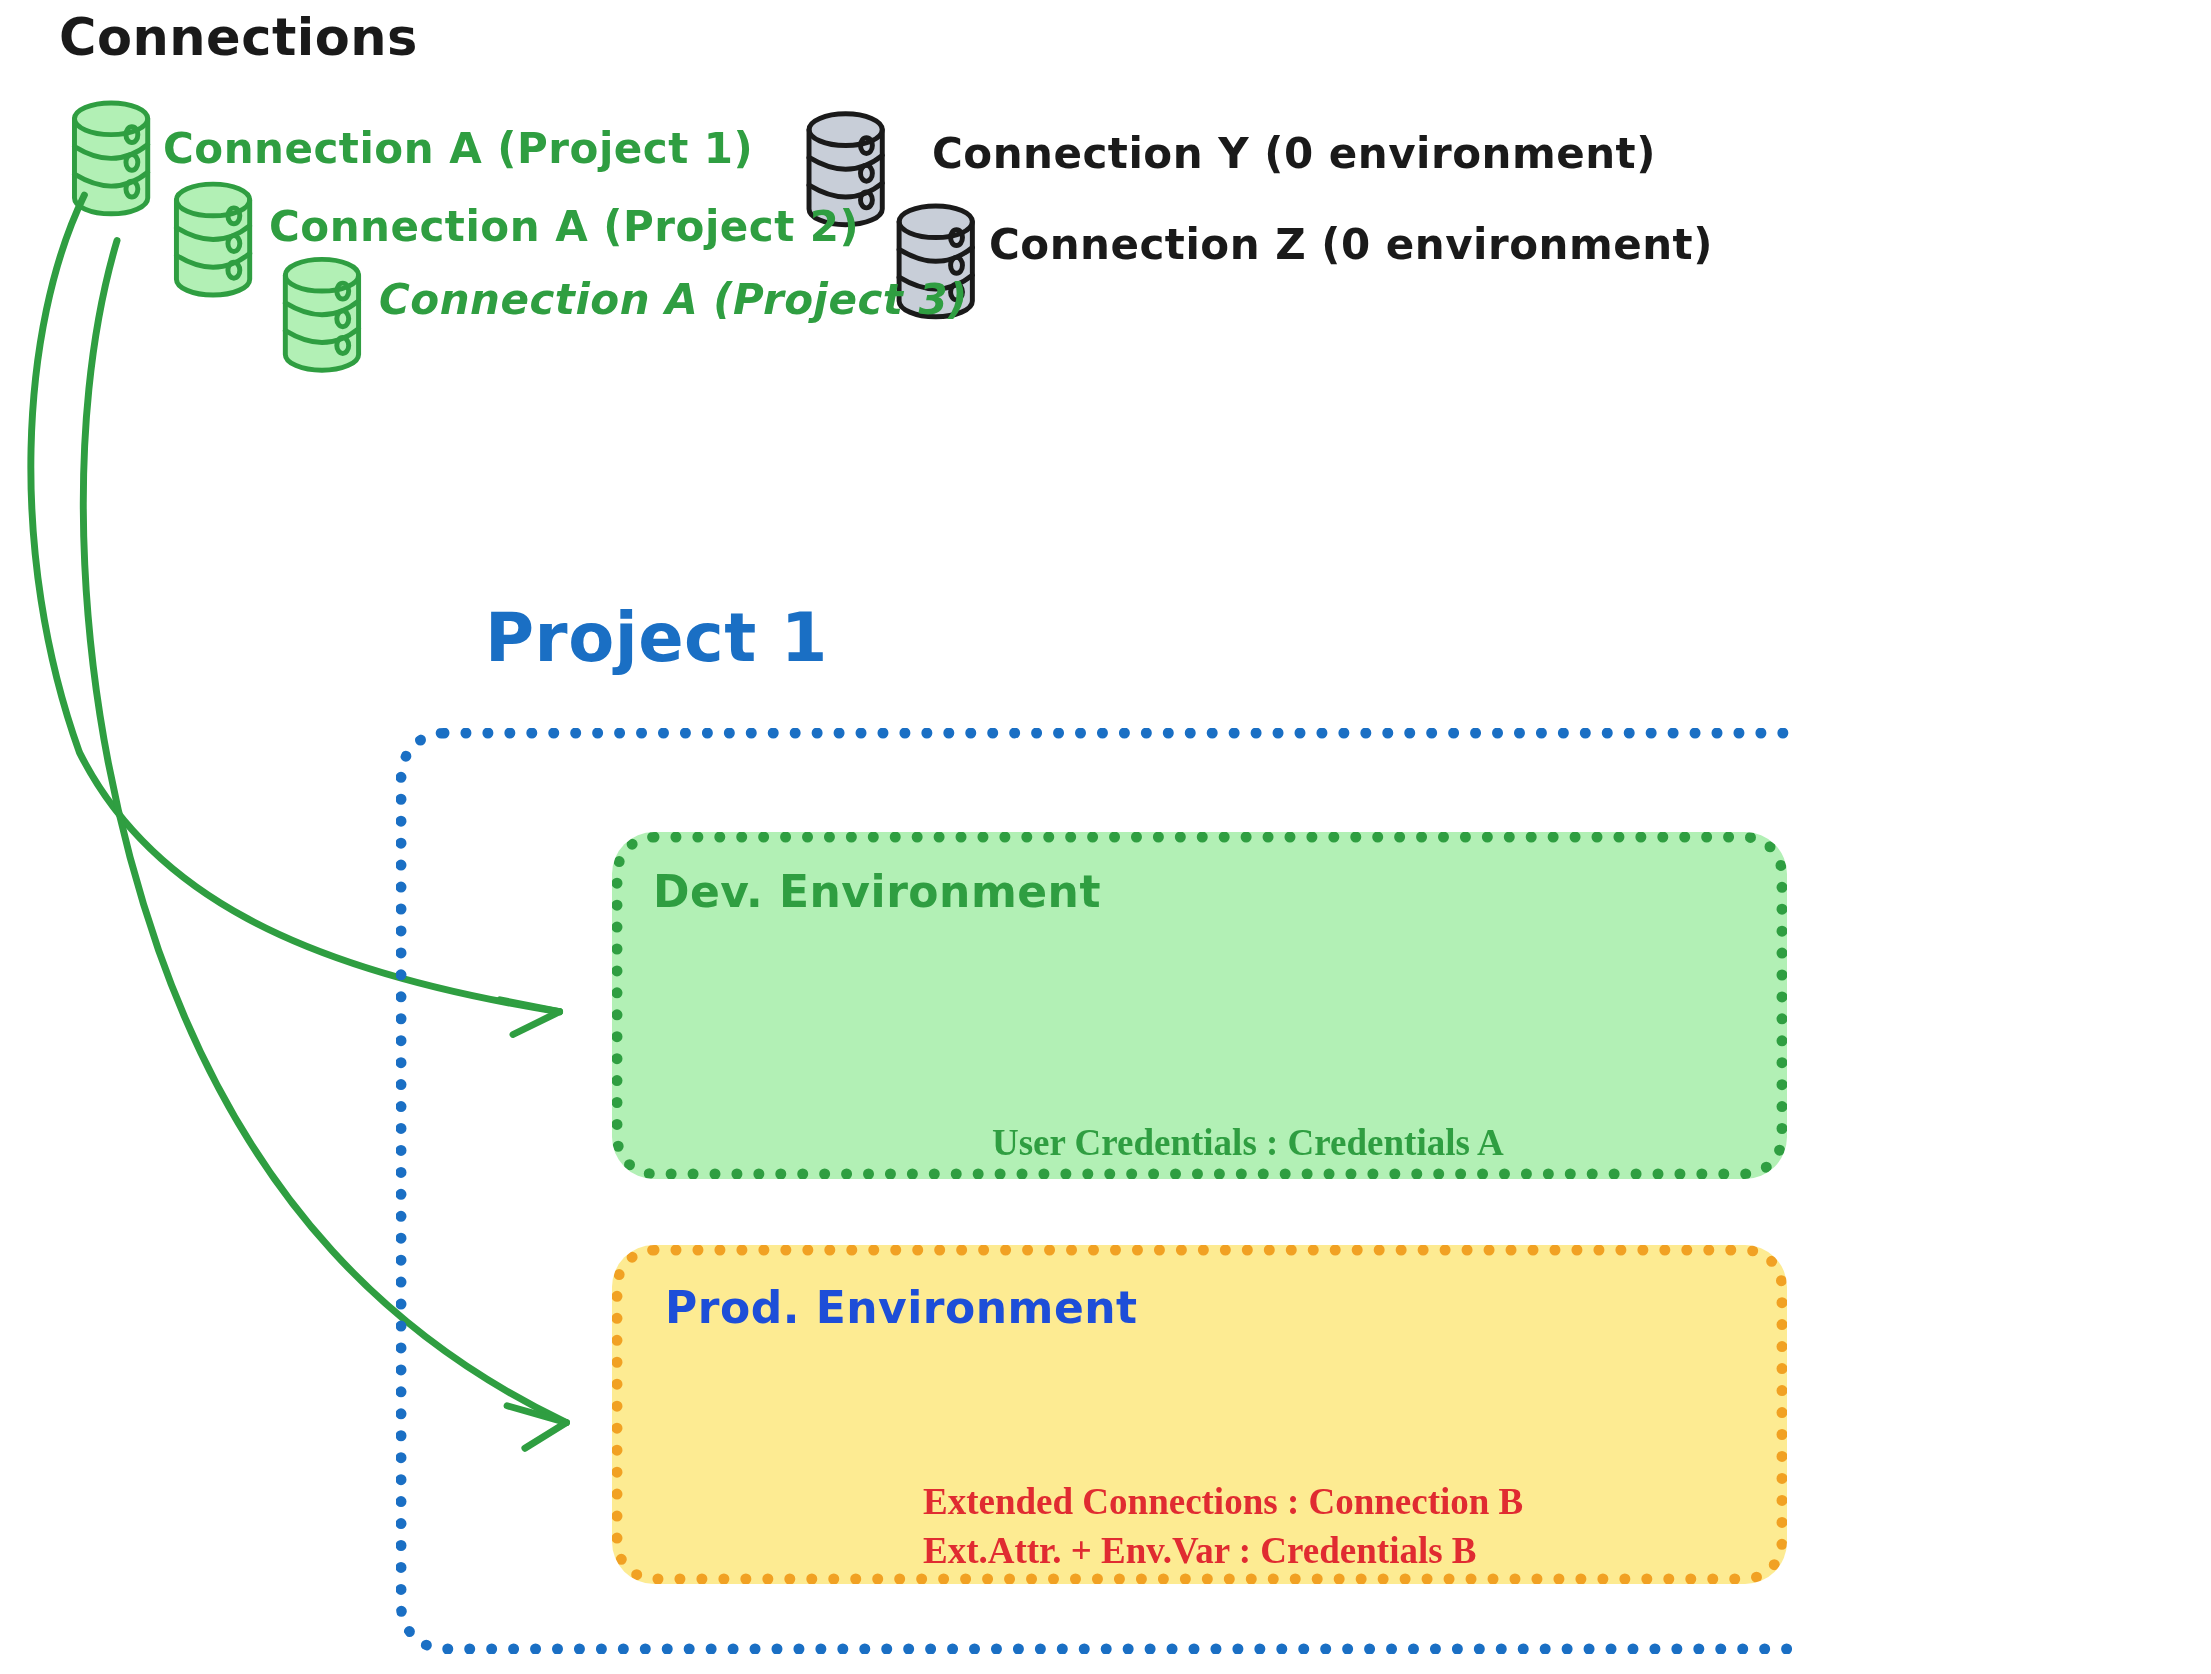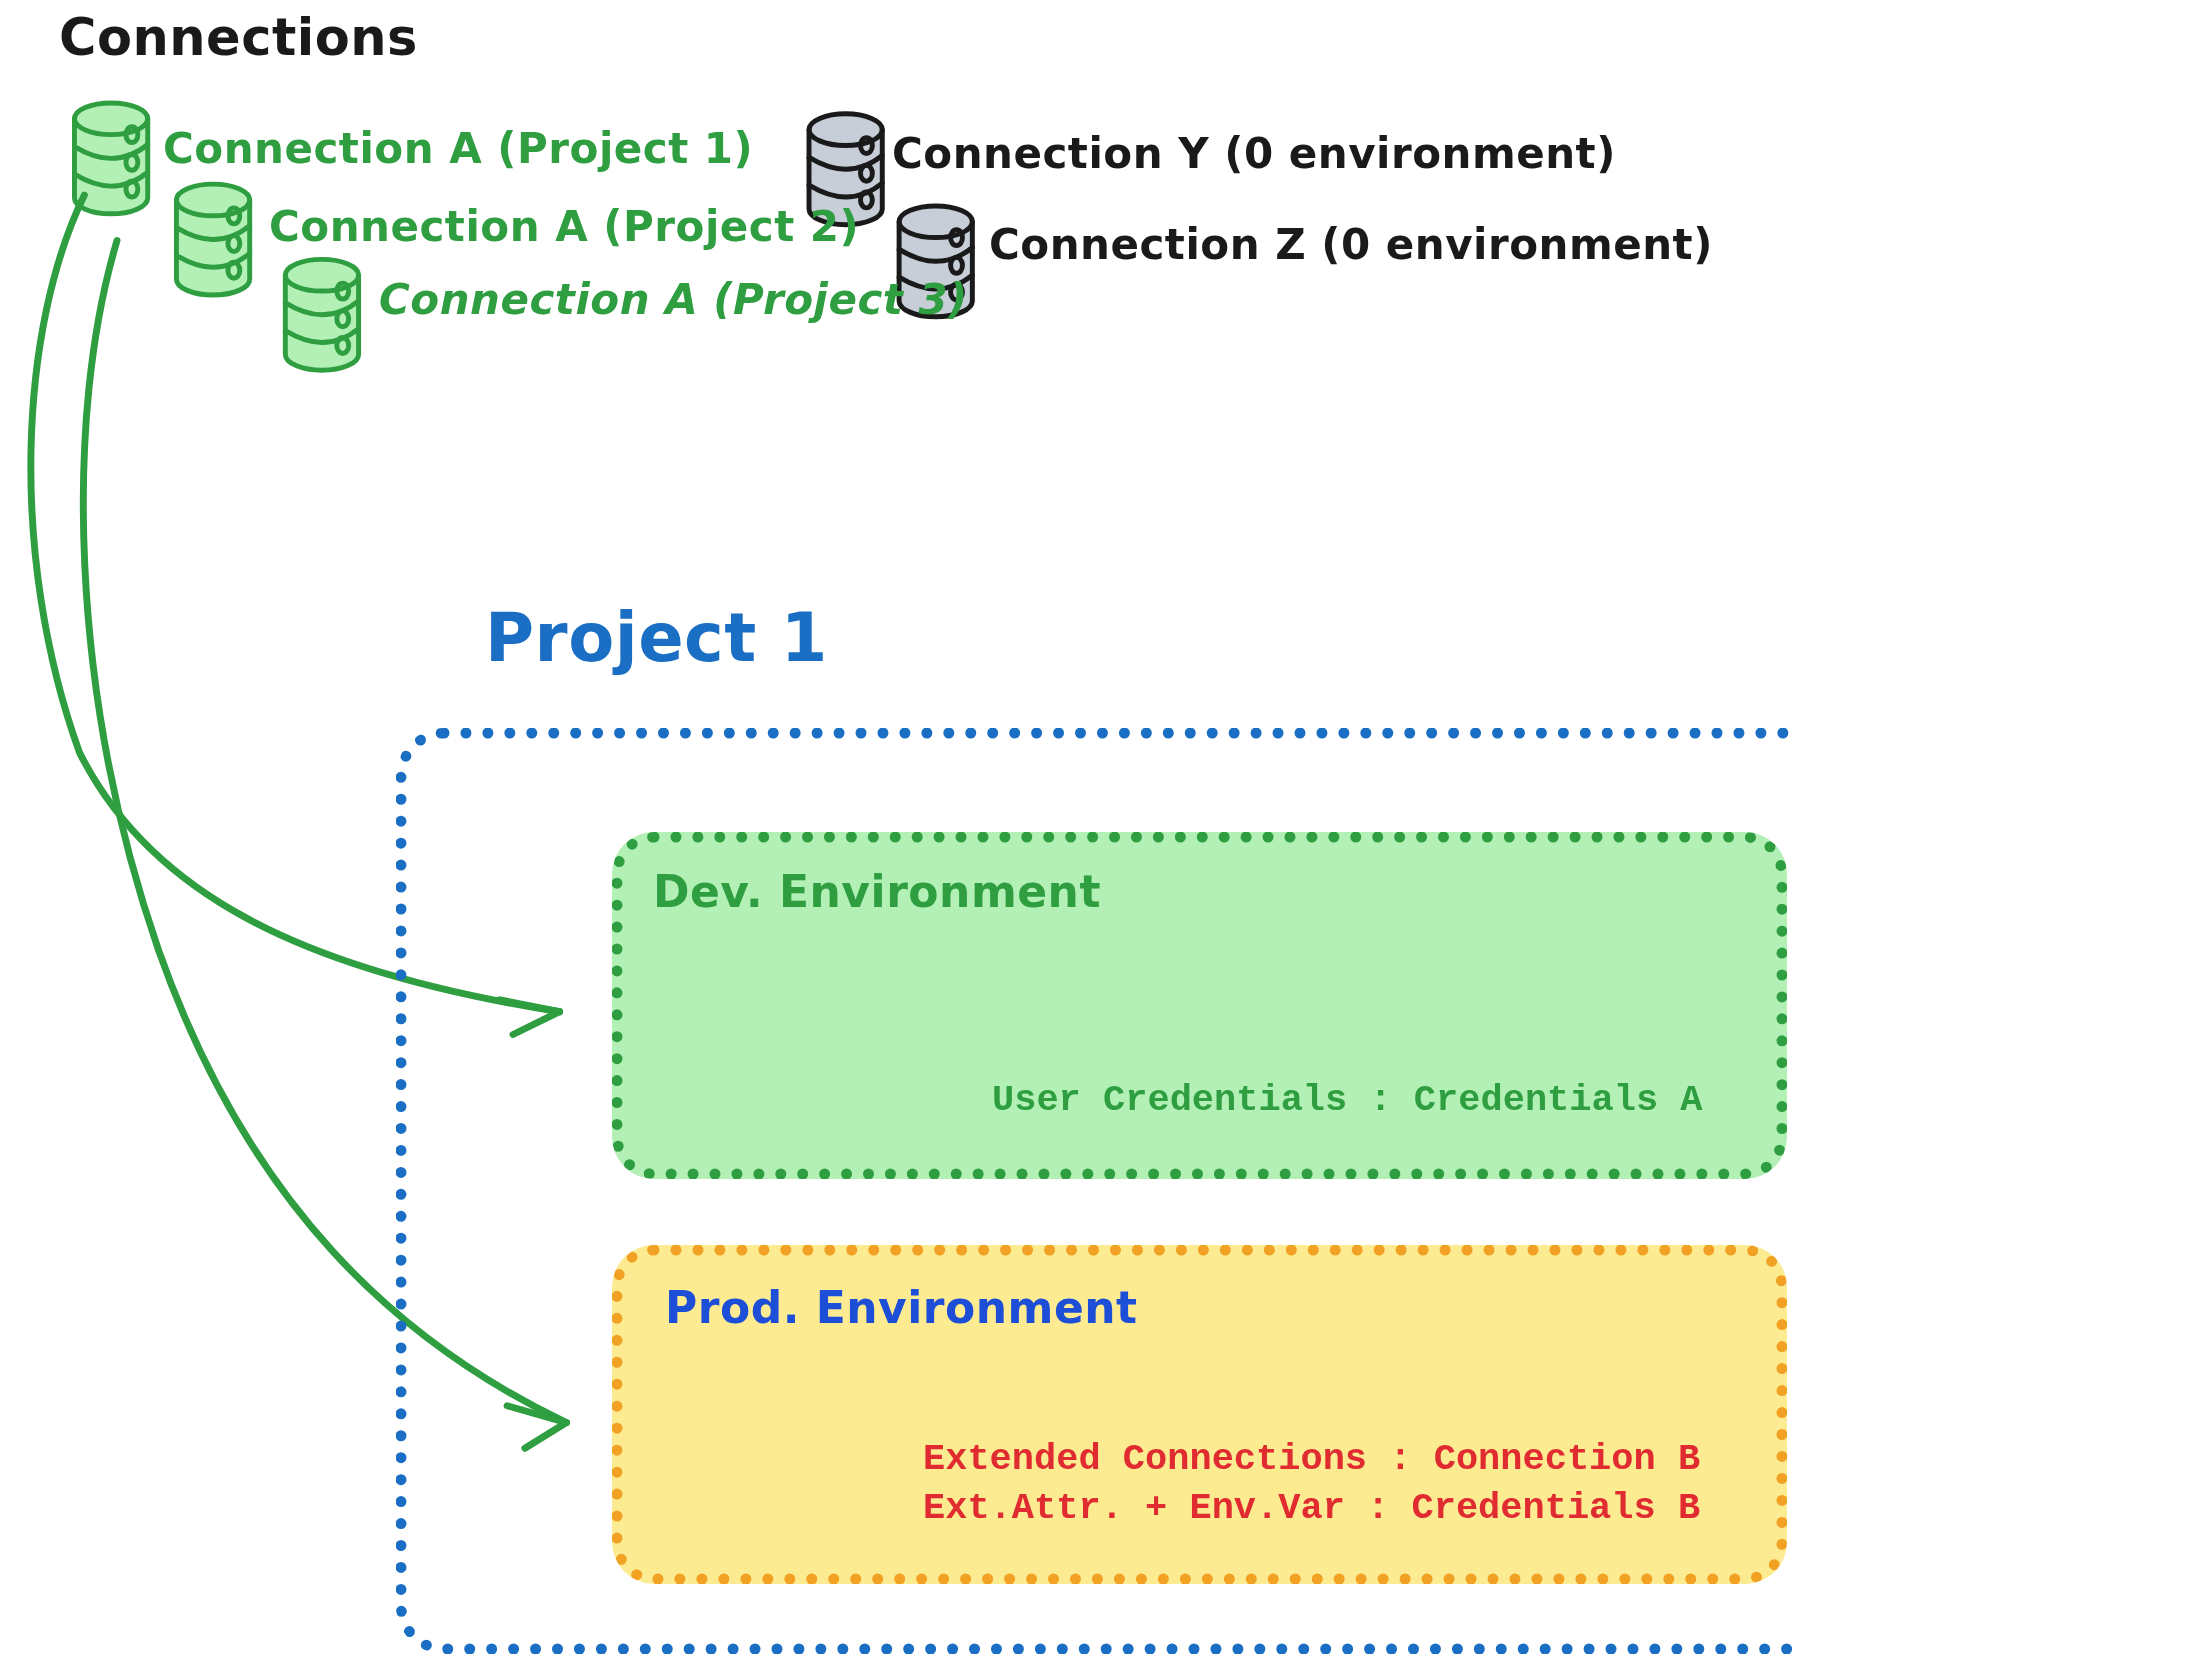--- a/index.html
+++ b/index.html
@@ -206,7 +206,7 @@
 
   <div class="conn-label handwrite green" style="left:379px; top:275px;font-style:italic;">Connection A (Project 3)</div>
 
-  <div class="conn-label handwrite grey" style="left:892px; top:129px;">Connection Y (0 environment)</div>
+  <div class="conn-label handwrite grey" style="left:932px; top:129px;">Connection Y (0 environment)</div>
 
   <div class="conn-label handwrite grey" style="left:989px; top:220px;">Connection Z (0 environment)</div>
 

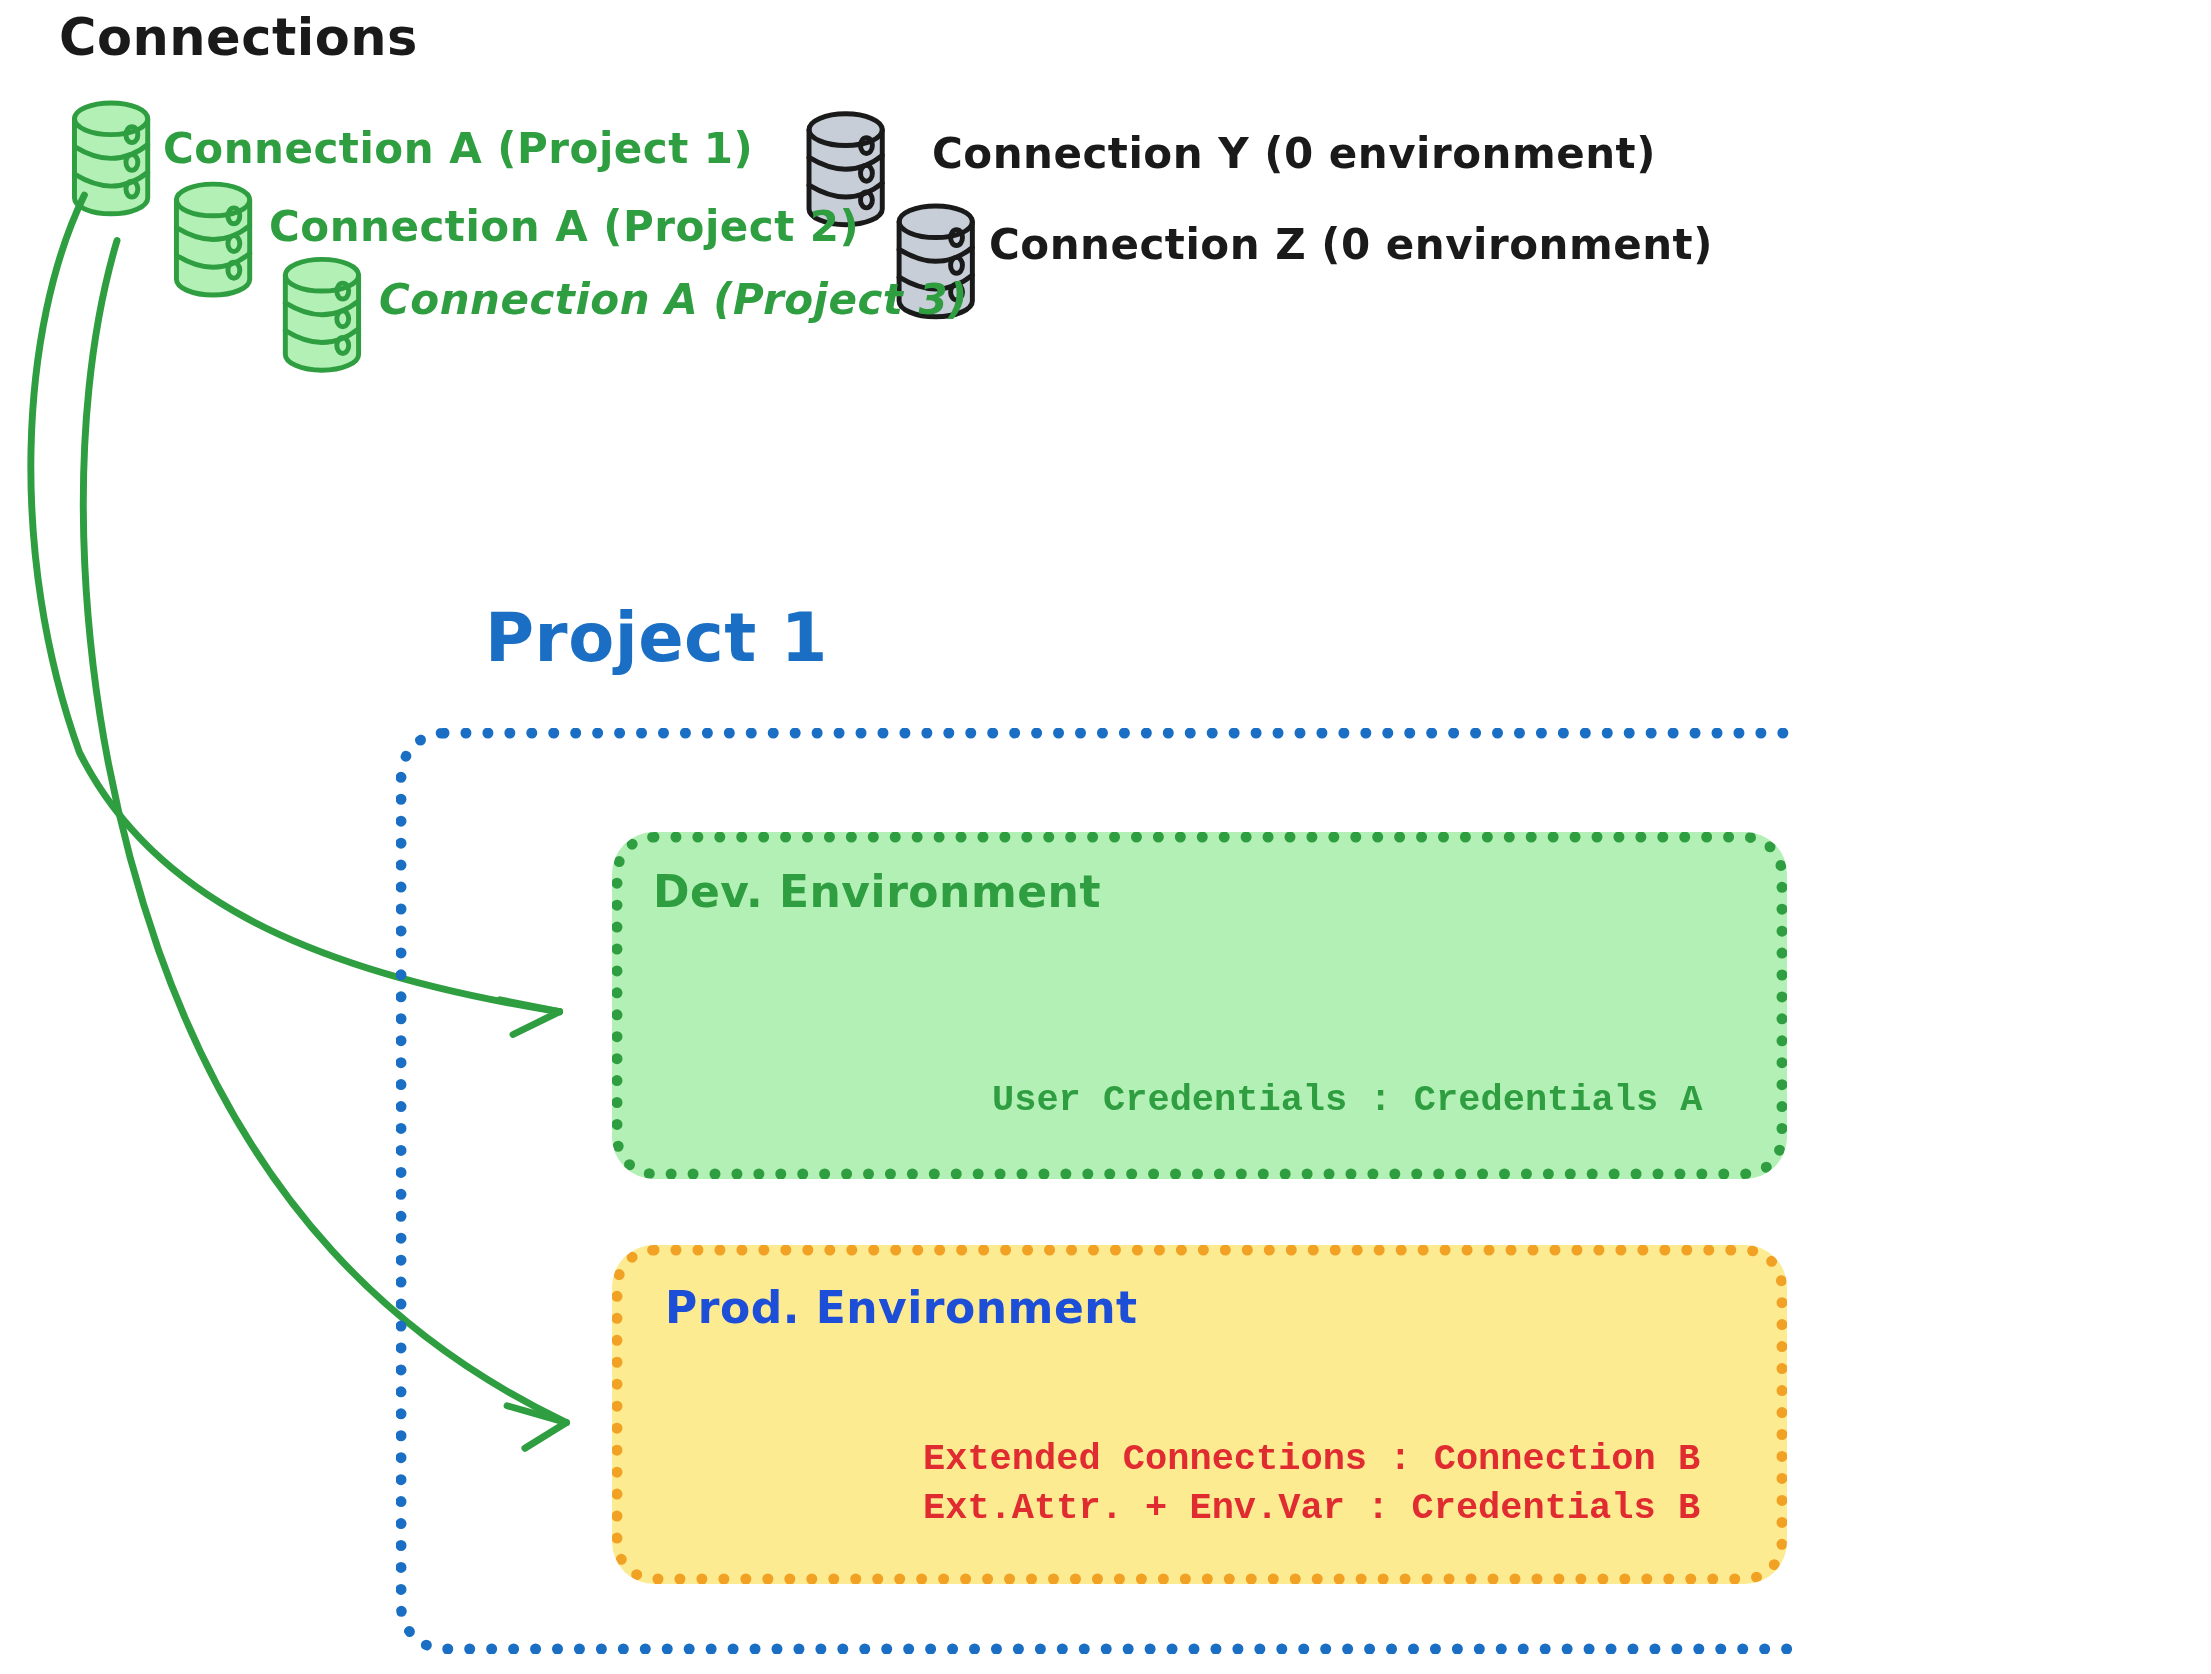--- a/index.html
+++ b/index.html
@@ -30,9 +30,10 @@
     letter-spacing: 0.5px;
   }
   .mono {
-    font-family: Liberation Mono, monospace;
+    font-family: Liberation Serif, serif;
     font-weight: 700;
     letter-spacing: 0px;
+    margin-top: 42px;
   }
 
   

